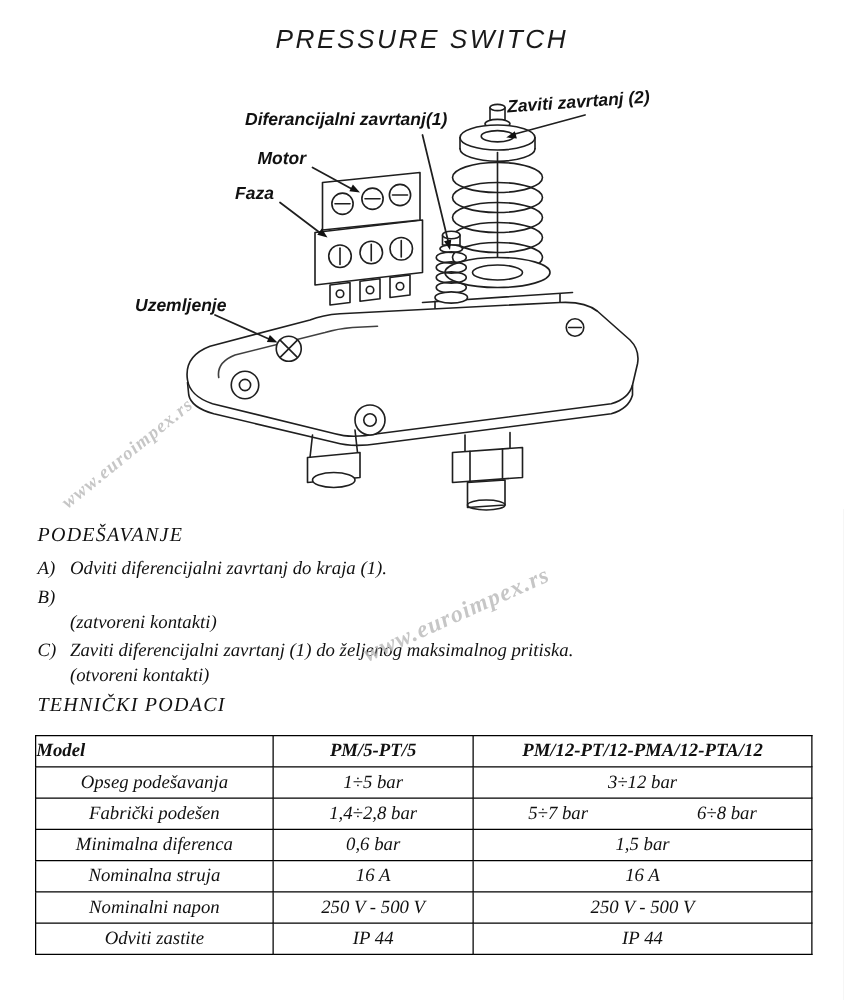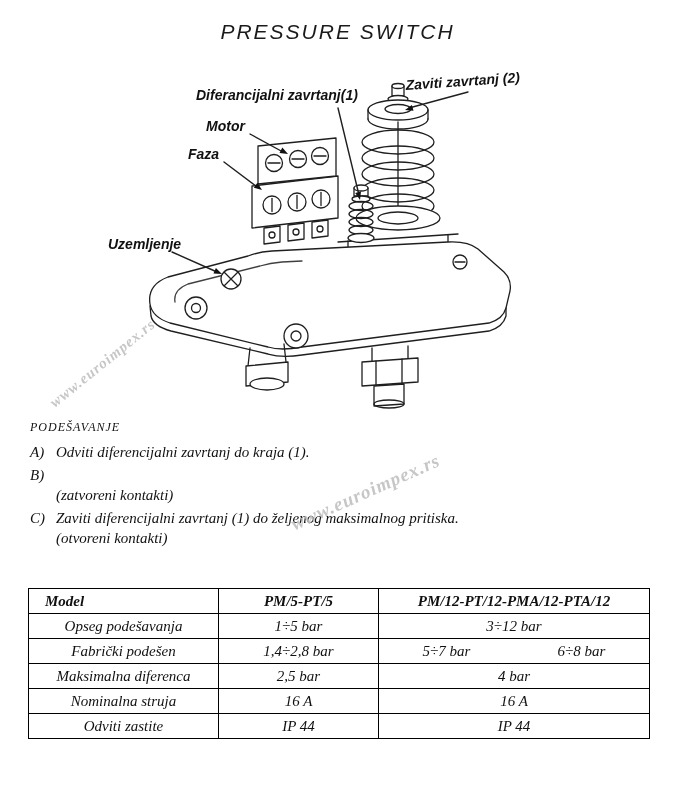--- a/index.html
+++ b/index.html
@@ -28,7 +28,7 @@
   .wm2{left:292px;top:514px;font-size:19px;transform:rotate(-24deg);transform-origin:left center;}
 
   .adjust{position:absolute;top:420px;left:30px;right:16px;z-index:2;}
-  .sec-heading{font-size:12px;letter-spacing:1px;margin-bottom:7px;}
+  .sec-heading{font-size:16px;letter-spacing:1px;margin-bottom:7px;}
   .adj-item{display:flex;margin-bottom:3px;font-size:15px;line-height:20px;}
   .adj-item .letter{width:26px;flex:0 0 26px;}
   .adj-item .itext{flex:1;}

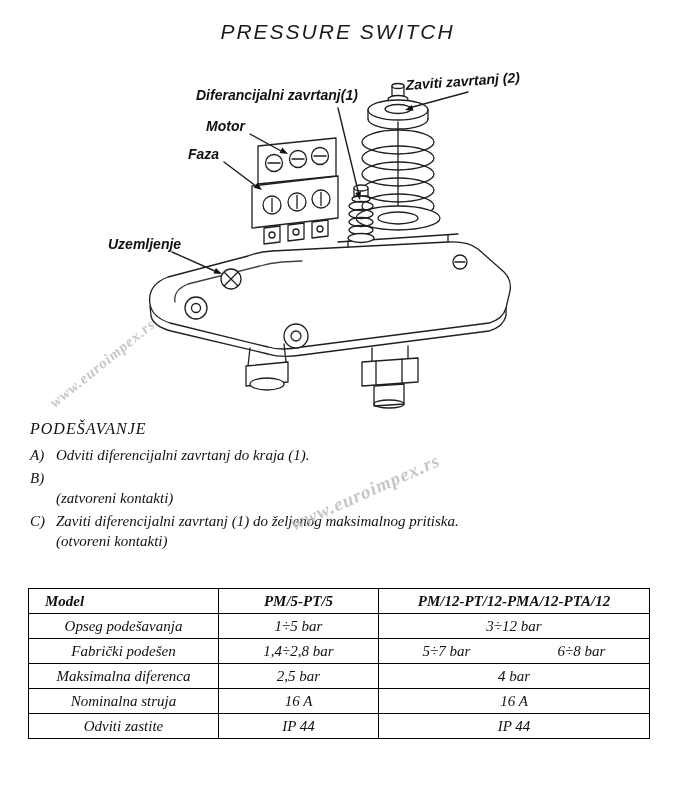--- a/index.html
+++ b/index.html
@@ -201,6 +201,9 @@
     </div>
   </div>
 
+  <div class="specs">
+    <div class="sec-heading">TEHNIČKI PODACI</div>
+  </div>
 
   <table class="spec-table">
     <colgroup>

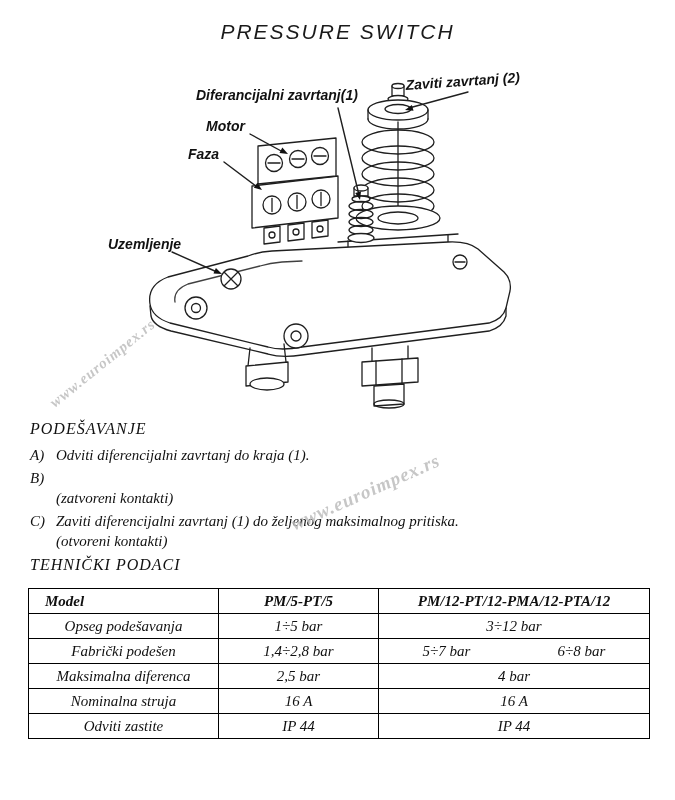--- a/index.html
+++ b/index.html
@@ -40,7 +40,7 @@
     border:1.5px solid #000;table-layout:fixed;
   }
   .spec-table th,.spec-table td{
-    border:1px solid #000;padding:1px 16px;height:22px;
+    border:1px solid #000;padding:1px 0;height:22px;
     text-align:center;overflow:hidden;white-space:nowrap;
   }
   .spec-table th{font-weight:bold;}

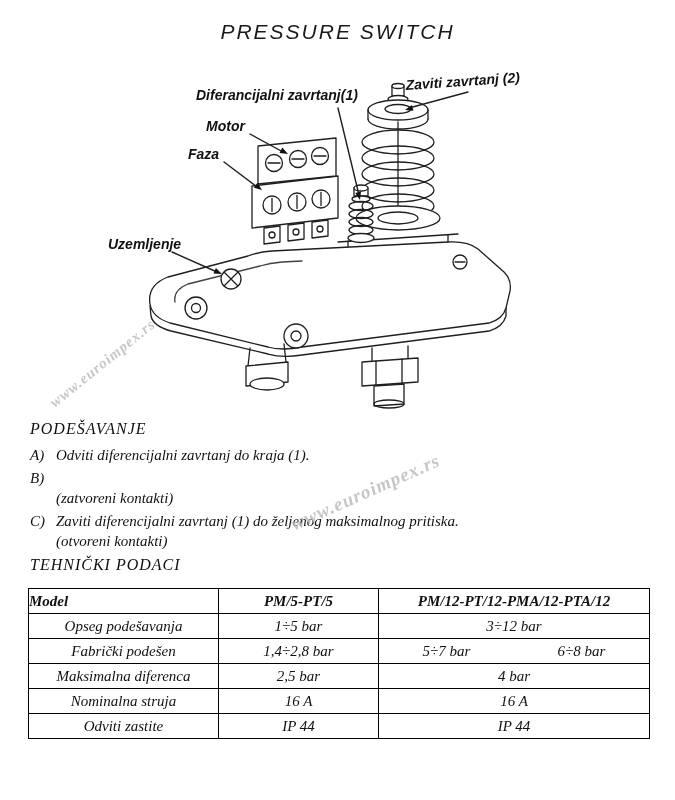--- a/index.html
+++ b/index.html
@@ -230,6 +230,11 @@
           <td class="split"><span>5÷7 bar</span><span>6÷8 bar</span></td>
         </tr>
         <tr>
+          <td>Minimalna diferenca</td>
+          <td>0,6 bar</td>
+          <td>1,5 bar</td>
+        </tr>
+        <tr>
           <td>Maksimalna diferenca</td>
           <td>2,5 bar</td>
           <td>4 bar</td>

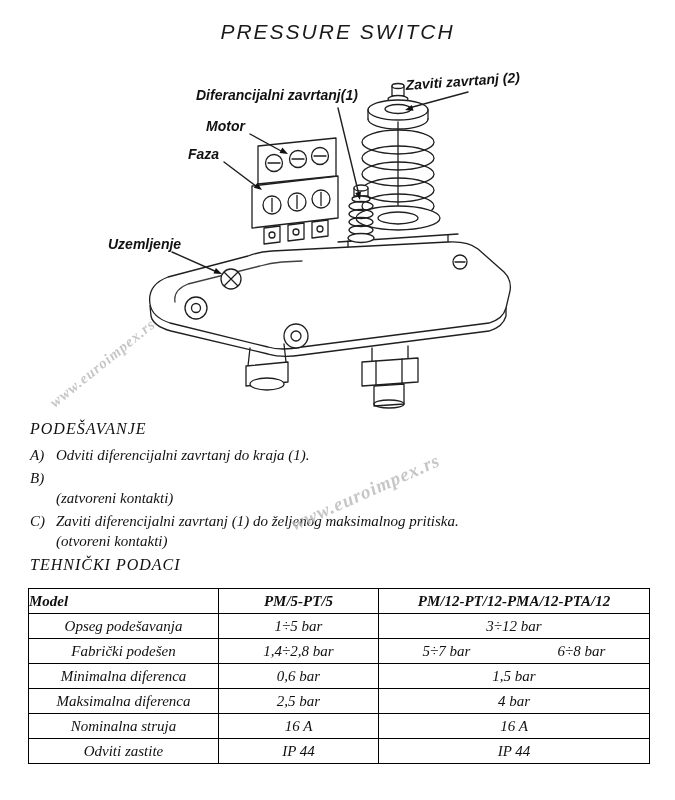--- a/index.html
+++ b/index.html
@@ -235,11 +235,6 @@
           <td>1,5 bar</td>
         </tr>
         <tr>
-          <td>Maksimalna diferenca</td>
-          <td>2,5 bar</td>
-          <td>4 bar</td>
-        </tr>
-        <tr>
           <td>Nominalna struja</td>
           <td>16 A</td>
           <td>16 A</td>

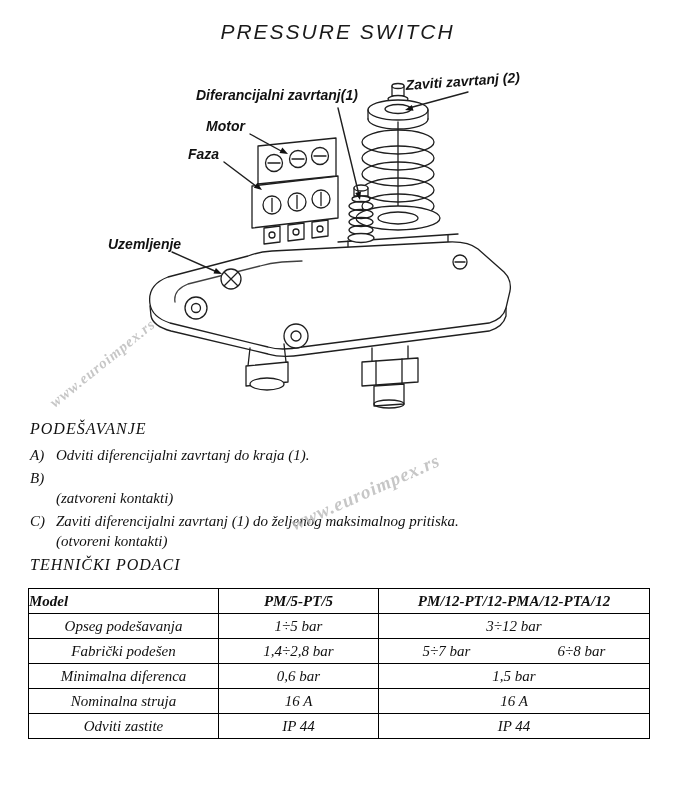--- a/index.html
+++ b/index.html
@@ -240,6 +240,11 @@
           <td>16 A</td>
         </tr>
         <tr>
+          <td>Nominalni napon</td>
+          <td>250 V - 500 V</td>
+          <td>250 V - 500 V</td>
+        </tr>
+        <tr>
           <td>Odviti zastite</td>
           <td>IP 44</td>
           <td>IP 44</td>

